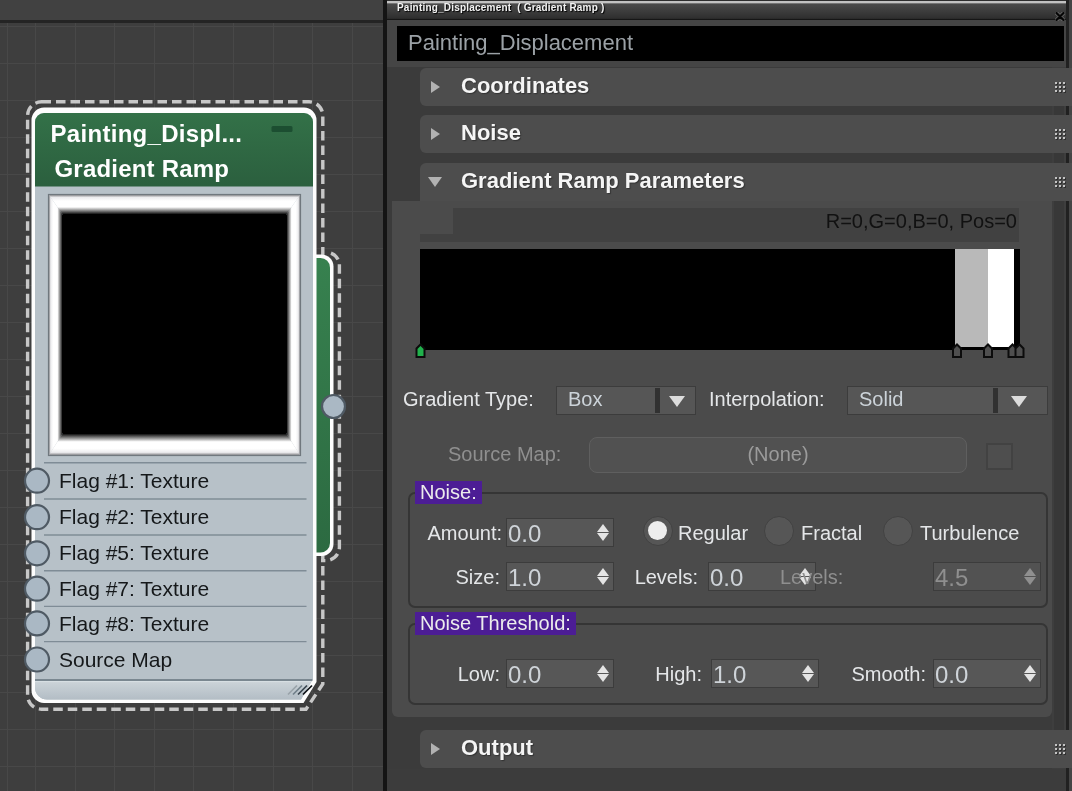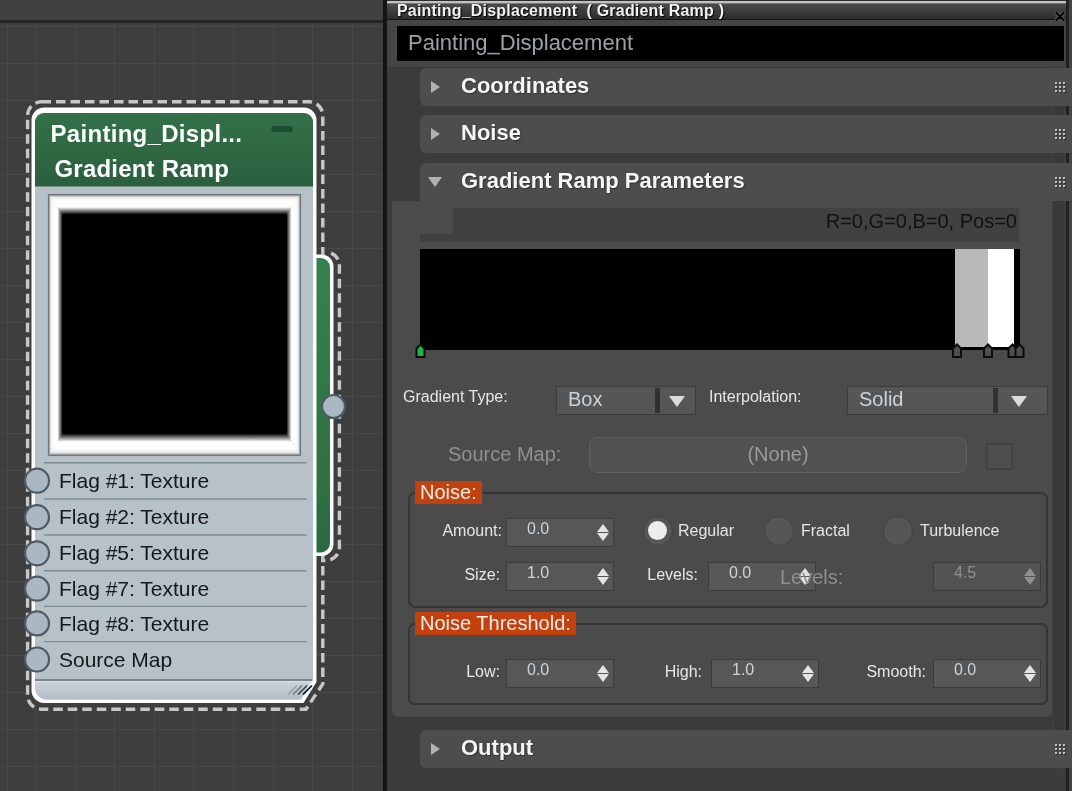--- a/index.html
+++ b/index.html
@@ -26,7 +26,7 @@
     background:linear-gradient(#2e2e2e 0, #2e2e2e 1px, #c2c2c2 1.5px, #c2c2c2 2.6px,
       #4a4a4a 4px, #3c3c3c 60%, #2f2f2f 95%, #262626);
     border-bottom:1px solid #161616; }
-  #titlebar .t { position:absolute; left:10px; top:2px; font-size:16px; font-weight:bold;
+  #titlebar .t { position:absolute; left:10px; top:2px; font-size:10px; font-weight:bold;
     color:#f2f2f2; text-shadow:1px 1px 1px #000; letter-spacing:0.2px;text-align:right; }
   #titlebar .x { position:absolute; right:7px; top:7px; width:10px; height:9px; }
   #rollzone { left:387px; top:67px; width:679px; height:724px; background:#3b3b3b; }

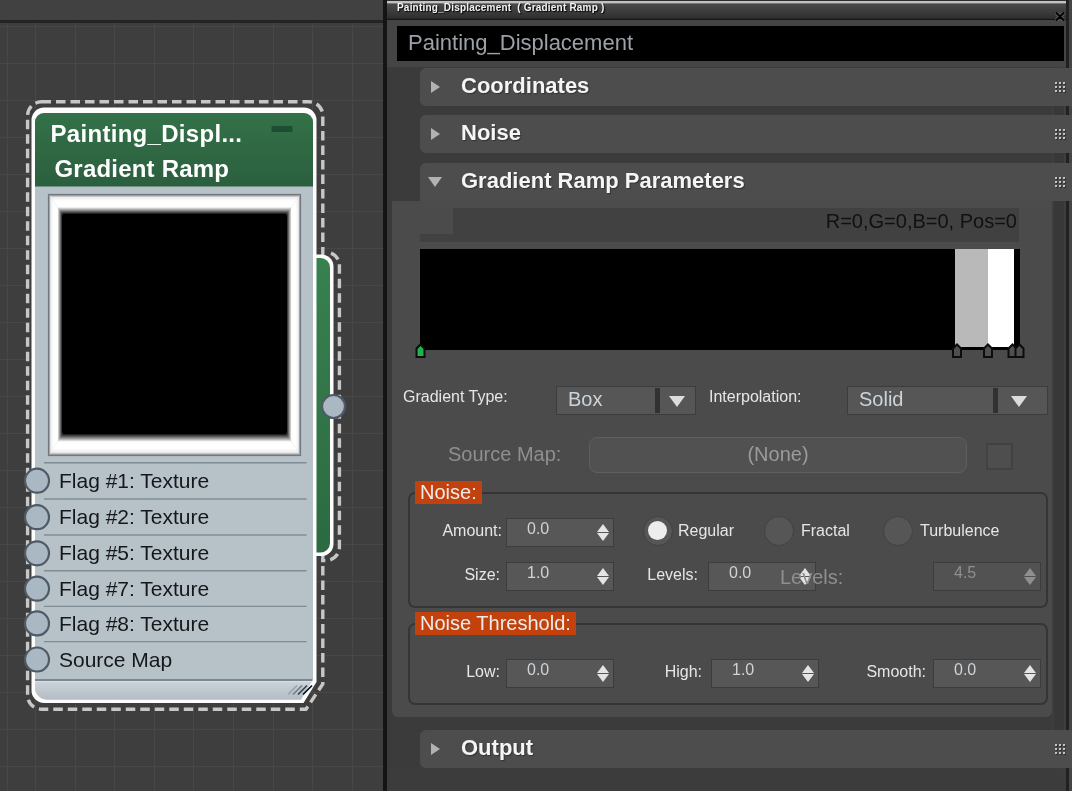--- a/index.html
+++ b/index.html
@@ -61,7 +61,7 @@
   #gband1 { left:955px; top:249px; width:33px; height:98px; background:#b9b9b9; }
   #gband2 { left:988px; top:249px; width:26px; height:98px; background:#fff; }
 
-  .label { position:absolute; font-size:16px; color:#e4e6e8; }
+  .label { position:absolute; font-size:20px; color:#e4e6e8; }
   .glabel { position:absolute; font-size:20px; color:#8f8f8f; }
 
   .dd { position:absolute; height:29px; background:#565656; border:1px solid #3c3c3c; }

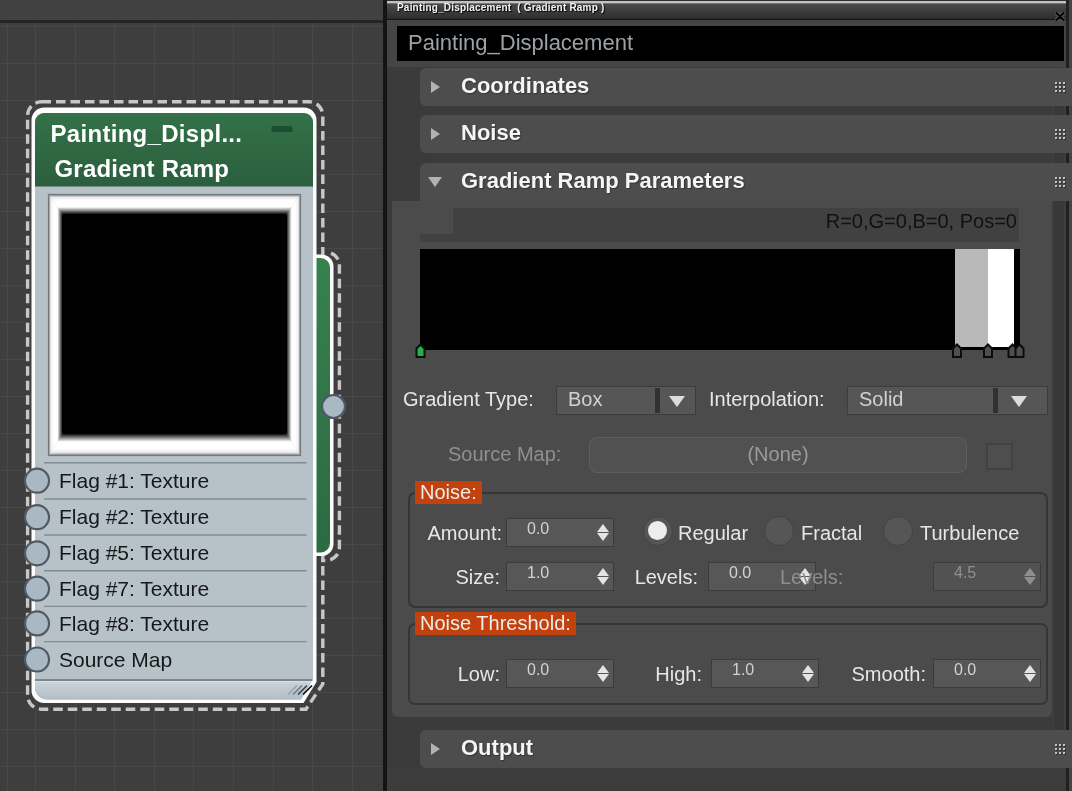--- a/index.html
+++ b/index.html
@@ -82,7 +82,7 @@
   .spin.gray .dn { border-top-color:#8f8f8f; }
 
   .group { position:absolute; border:2px solid #353535; border-radius:7px; }
-  .glab { position:absolute; font-size:20px; color:#ececec; background:#c2410c; padding:0 5px; }
+  .glab { position:absolute; font-size:20px; color:#ececec; background:#4c1d95; padding:0 5px; }
 
   .radio { position:absolute; width:30px; height:30px; border-radius:50%;
     border:1.5px solid #424242; background:#565656; }

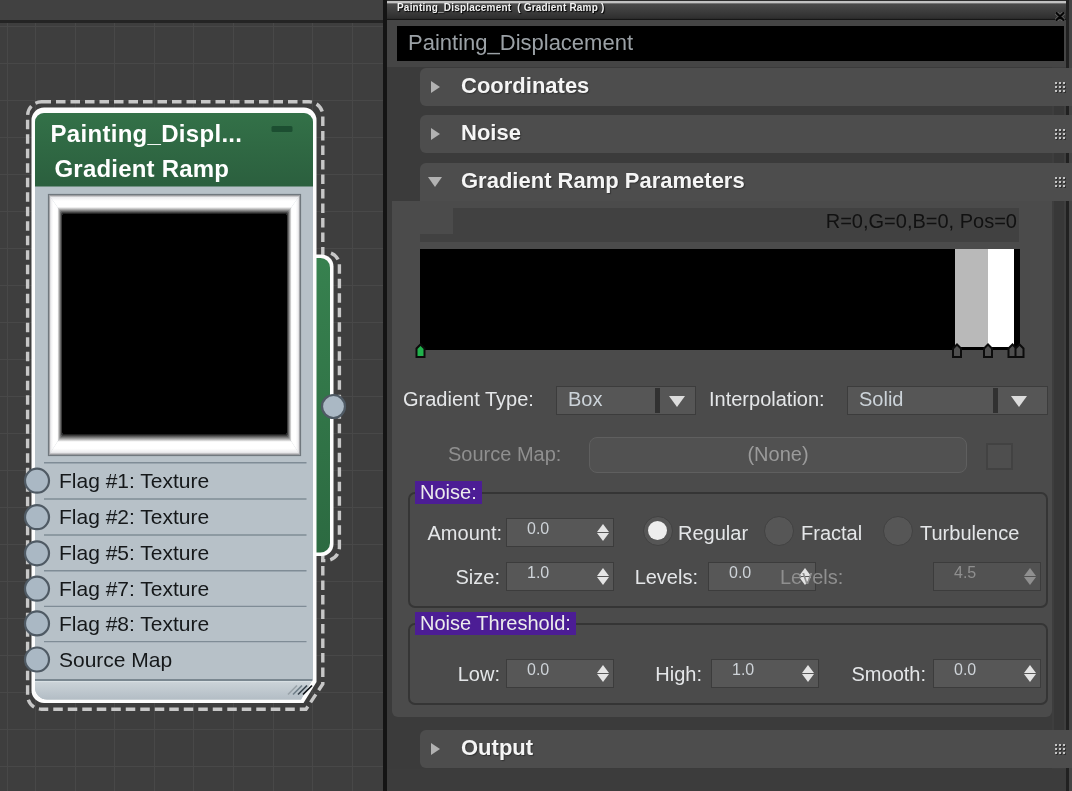--- a/index.html
+++ b/index.html
@@ -71,7 +71,7 @@
     border-top:11px solid #dcdcdc; border-left:8px solid transparent; border-right:8px solid transparent; }
 
   .spin { position:absolute; width:108px; height:29px; background:#575757; border:1px solid #3c3c3c; }
-  .spin .v { position:absolute; left:20px; top:1px; font-size:16px; color:#ced3d8; }
+  .spin .v { position:absolute; left:1px; top:1px; font-size:24px; color:#ced3d8; }
   .spin .up { position:absolute; right:4px; top:5px; width:0; height:0;
     border-bottom:8px solid #e4e4e4; border-left:6.5px solid transparent; border-right:6.5px solid transparent; }
   .spin .dn { position:absolute; right:4px; bottom:5px; width:0; height:0;

